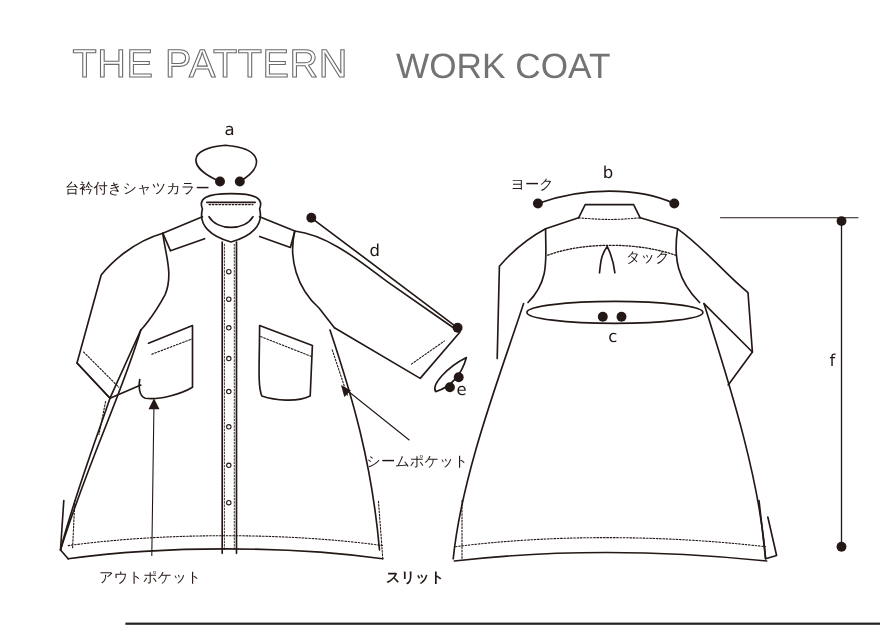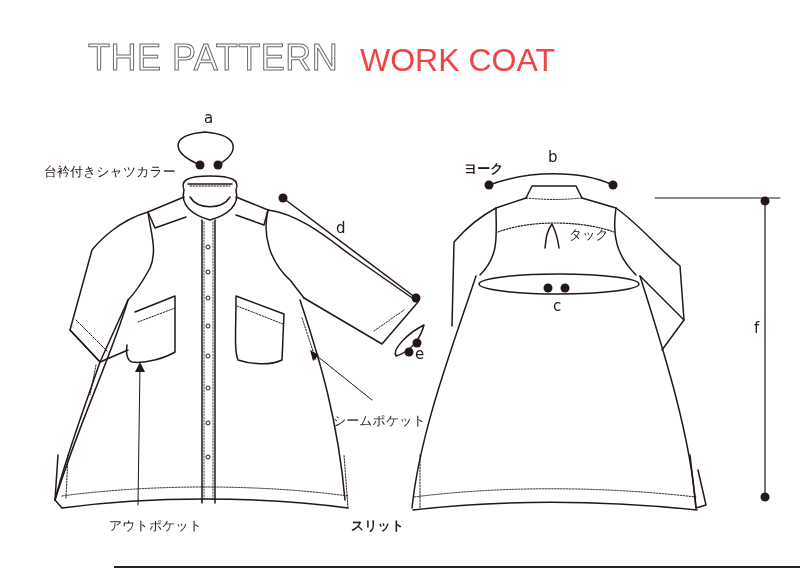--- a/index.html
+++ b/index.html
@@ -4,7 +4,7 @@
 <style>
   html,body{margin:0;padding:0;background:#fff;}
   body{width:800px;height:577px;position:relative;overflow:hidden;font-family:"DejaVu Sans","Liberation Sans",sans-serif;color:#231815;}
-  .title-outline{position:absolute;left:88px;top:40px;font-family:"Liberation Sans",sans-serif;font-size:36px;letter-spacing:0.5px;color:#fff;-webkit-text-stroke:1px #6b6b6b;font-weight:normal;line-height:1;}
+  .title-outline{position:absolute;left:66px;top:40px;font-family:"Liberation Sans",sans-serif;font-size:36px;letter-spacing:0.5px;color:#fff;-webkit-text-stroke:1px #6b6b6b;font-weight:normal;line-height:1;}
   .title-main{position:absolute;left:360px;top:44px;font-family:"Liberation Sans",sans-serif;font-size:32px;color:#ef4444;line-height:1;}
   svg.art{position:absolute;left:0;top:0;}
   .lbl{position:absolute;font-size:13px;line-height:1;white-space:nowrap;color:#231815;}

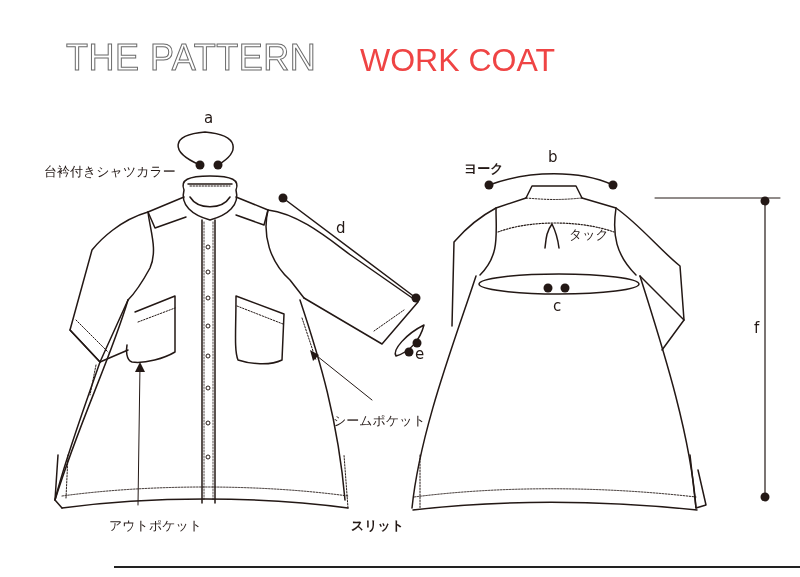--- a/index.html
+++ b/index.html
@@ -5,7 +5,7 @@
   html,body{margin:0;padding:0;background:#fff;}
   body{width:800px;height:577px;position:relative;overflow:hidden;font-family:"DejaVu Sans","Liberation Sans",sans-serif;color:#231815;}
   .title-outline{position:absolute;left:66px;top:40px;font-family:"Liberation Sans",sans-serif;font-size:36px;letter-spacing:0.5px;color:#fff;-webkit-text-stroke:1px #6b6b6b;font-weight:normal;line-height:1;}
-  .title-main{position:absolute;left:360px;top:44px;font-family:"Liberation Sans",sans-serif;font-size:32px;color:#ef4444;line-height:1;}
+  .title-main{position:absolute;left:360px;top:44px;font-family:"Liberation Sans",sans-serif;font-size:32px;color:#737373;line-height:1;}
   svg.art{position:absolute;left:0;top:0;}
   .lbl{position:absolute;font-size:13px;line-height:1;white-space:nowrap;color:#231815;}
   .lbl.letter{font-size:15px;}

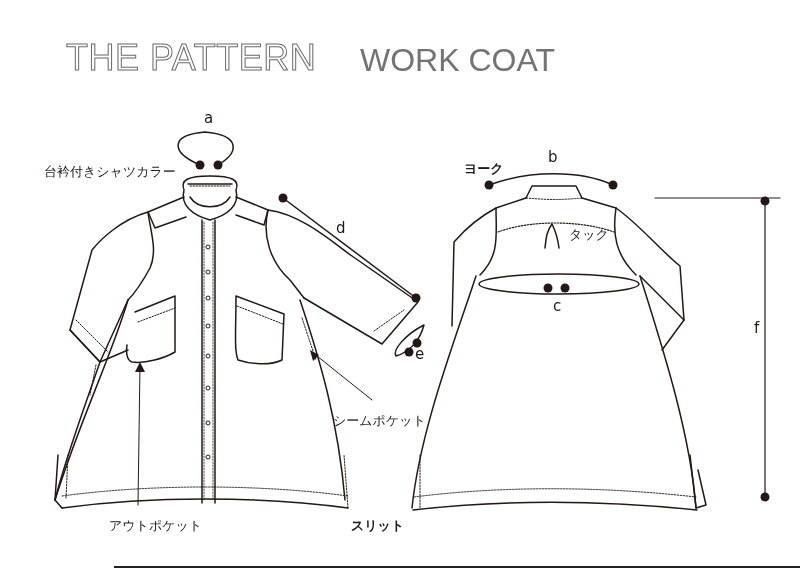--- a/index.html
+++ b/index.html
@@ -139,7 +139,7 @@
 </svg>
 
 <div class="lbl letter" style="left:204px;top:111px;">a</div>
-<div class="lbl" style="left:44px;top:165px;">台衿付きシャツカラー</div>
+<div class="lbl" style="left:59px;top:165px;">台衿付きシャツカラー</div>
 <div class="lbl letter" style="left:336px;top:221px;">d</div>
 <div class="lbl letter" style="left:415px;top:347px;">e</div>
 <div class="lbl" style="left:333px;top:414px;">シームポケット</div>

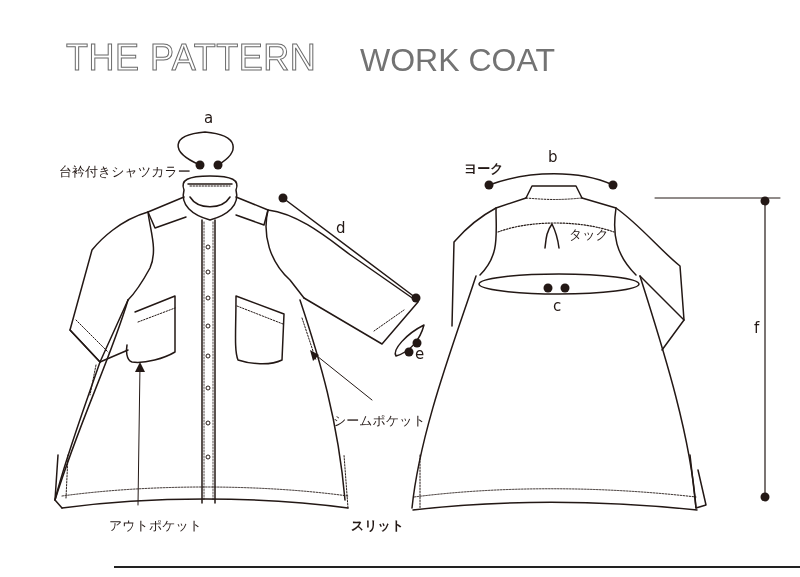--- a/index.html
+++ b/index.html
@@ -146,7 +146,7 @@
 <div class="lbl" style="left:90px;top:519px;margin-left:19px;">アウトポケット</div>
 <div class="lbl" style="left:351px;top:519px;font-weight:bold;">スリット</div>
 
-<div class="lbl" style="left:464px;top:162px;font-weight:bold;">ヨーク</div>
+<div class="lbl" style="left:464px;top:162px;">ヨーク</div>
 <div class="lbl letter" style="left:548px;top:150px;">b</div>
 <div class="lbl" style="left:569px;top:228px;">タック</div>
 <div class="lbl letter" style="left:553px;top:299px;">c</div>

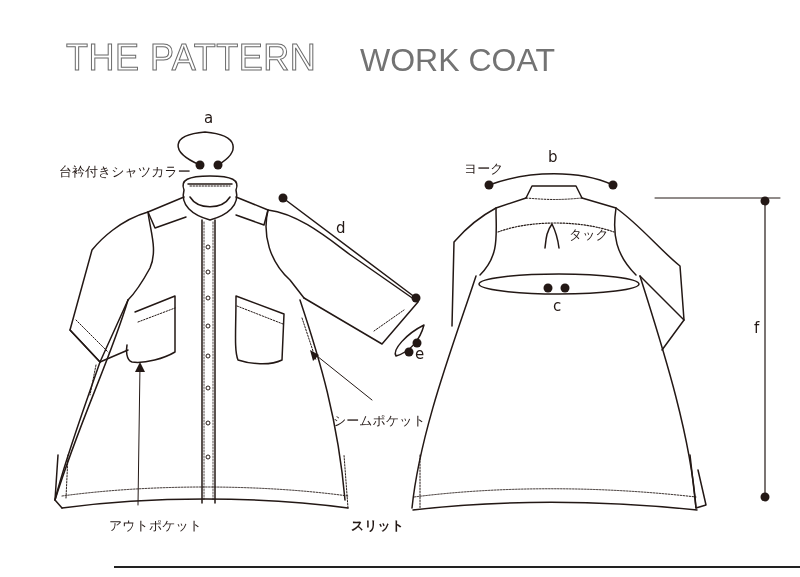--- a/index.html
+++ b/index.html
@@ -143,7 +143,7 @@
 <div class="lbl letter" style="left:336px;top:221px;">d</div>
 <div class="lbl letter" style="left:415px;top:347px;">e</div>
 <div class="lbl" style="left:333px;top:414px;">シームポケット</div>
-<div class="lbl" style="left:90px;top:519px;margin-left:19px;">アウトポケット</div>
+<div class="lbl" style="left:90px;top:519px;">アウトポケット</div>
 <div class="lbl" style="left:351px;top:519px;font-weight:bold;">スリット</div>
 
 <div class="lbl" style="left:464px;top:162px;">ヨーク</div>

